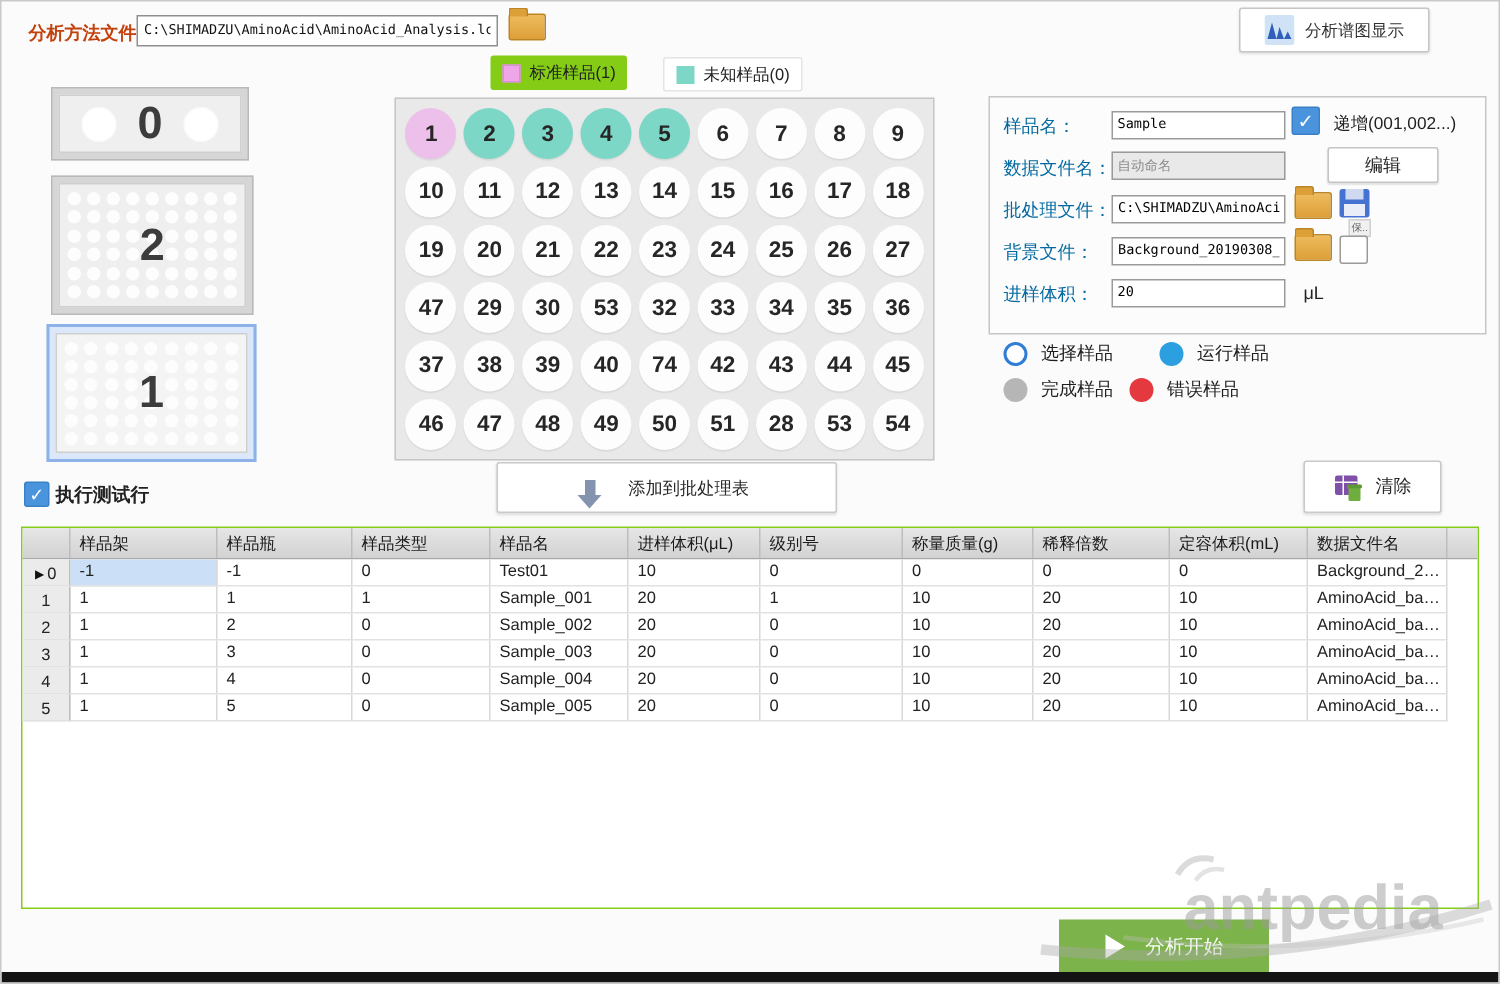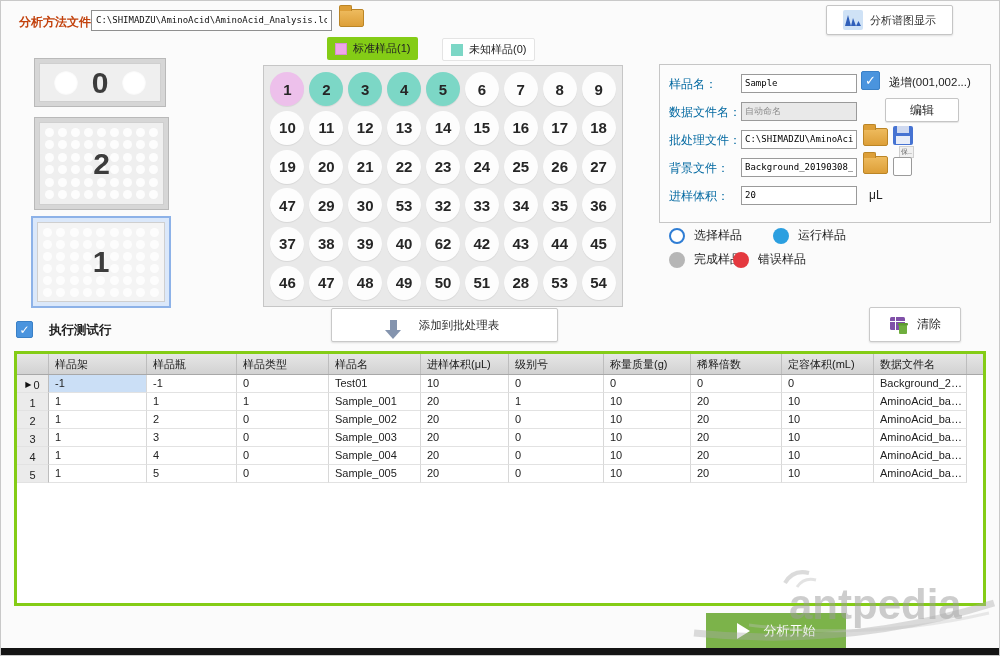--- a/index.html
+++ b/index.html
@@ -310,7 +310,7 @@
       <div class="well">38</div>
       <div class="well">39</div>
       <div class="well">40</div>
-      <div class="well">62</div>
+      <div class="well">74</div>
       <div class="well">42</div>
       <div class="well">43</div>
       <div class="well">44</div>

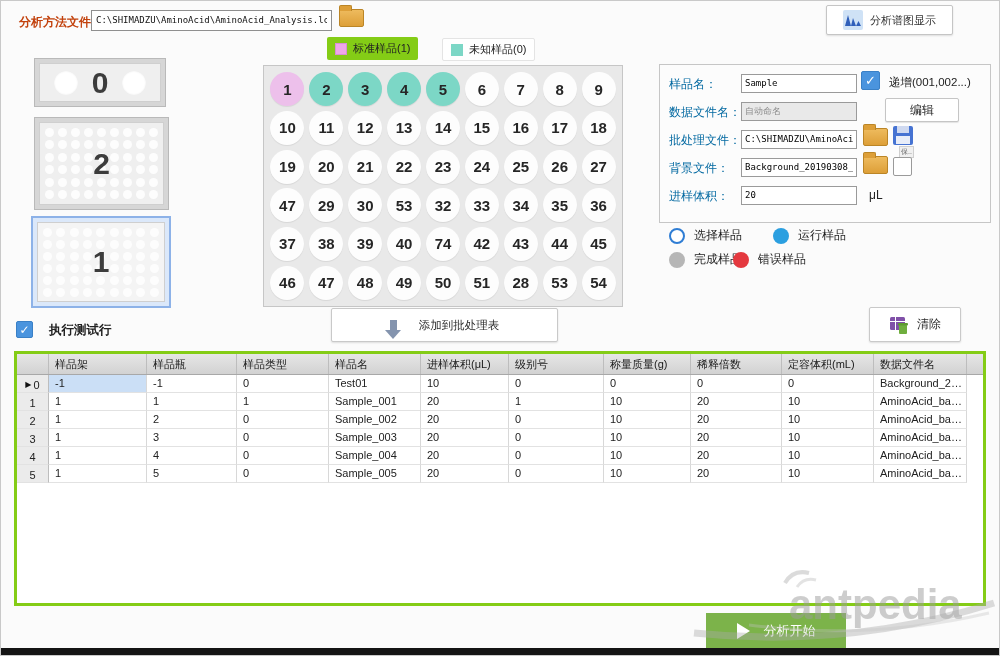--- a/index.html
+++ b/index.html
@@ -371,7 +371,7 @@
         <span class="stc" style="background: rgb(182, 182, 182);"></span>
         <span>完成样品</span>
       </div>
-      <div class="stitem" style="left: 732px; top: 250px;">
+      <div class="stitem" style="left: 752px; top: 250px;">
         <span class="stc" style="background: rgb(228, 57, 63);"></span>
         <span>错误样品</span>
       </div>

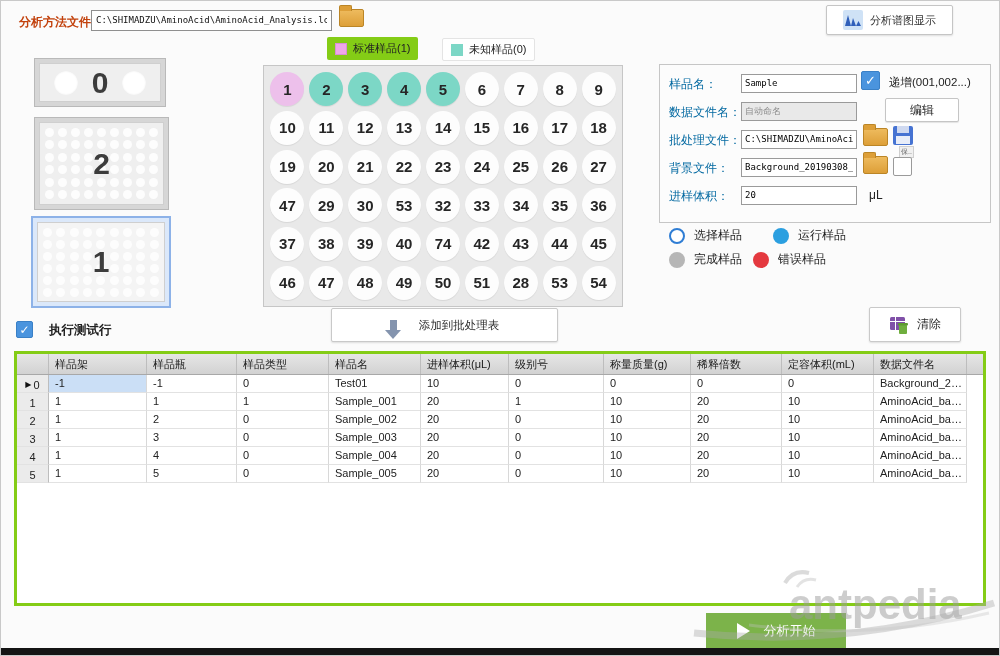--- a/index.html
+++ b/index.html
@@ -378,7 +378,7 @@
     </div>
 
   <div class="abs cb" style="left:15px; top:320px; width:17px; height:17px; font-size:12px;">✓</div>
-  <div class="abs" style="left:48px; top:321px; font-size:12.5px; font-weight:600;">执行测试行</div>
+  <div class="abs" style="left:36px; top:321px; font-size:12.5px; font-weight:600;">执行测试行</div>
 
   <div class="midbtn" style="left:868px; top:306px; width:92px; height:35px; gap:8px; font-size:12px;">
     <svg width="20" height="20" viewBox="0 0 20 20">

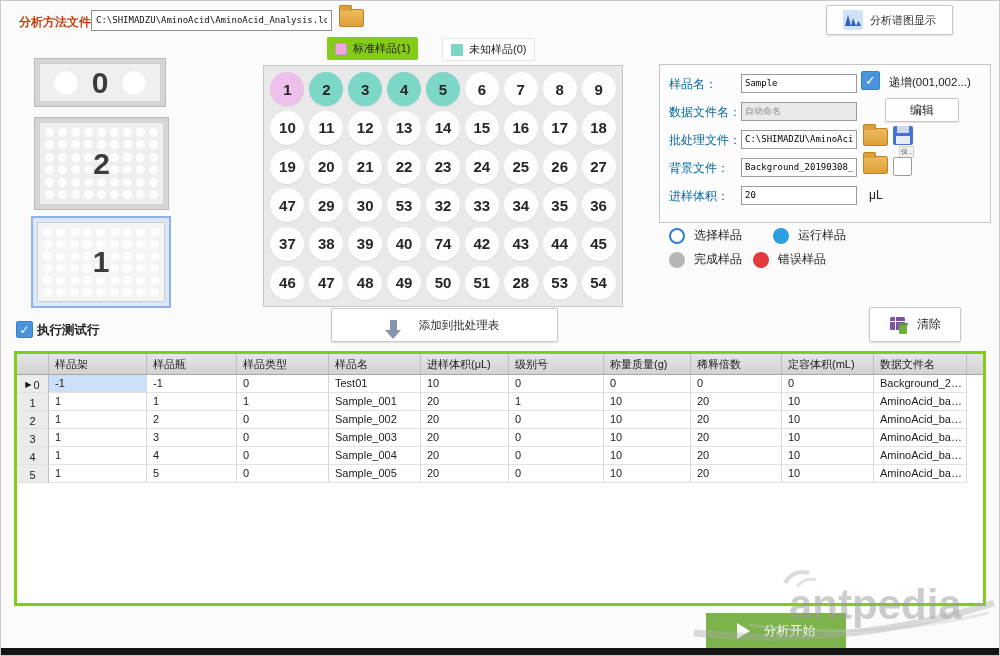--- a/index.html
+++ b/index.html
@@ -87,7 +87,7 @@
 
   
   .grid { position: absolute; left: 13px; top: 350px; width: 972px; height: 255px;
-    background: #fff; border: 3px solid #84cc16; overflow: hidden; }
+    background: #fff; border: 1px solid #84cc16; overflow: hidden; }
   .g-head { display: flex; height: 21px; background: linear-gradient(#e6e6e6,#d2d2d2); border-bottom: 1px solid #a8a8a8; }
   .g-head .hc { font-size: 11px; color: #1a1a1a; padding: 3px 0 0 6px;
     border-right: 1px solid #bdbdbd; overflow: hidden; white-space: nowrap; }

